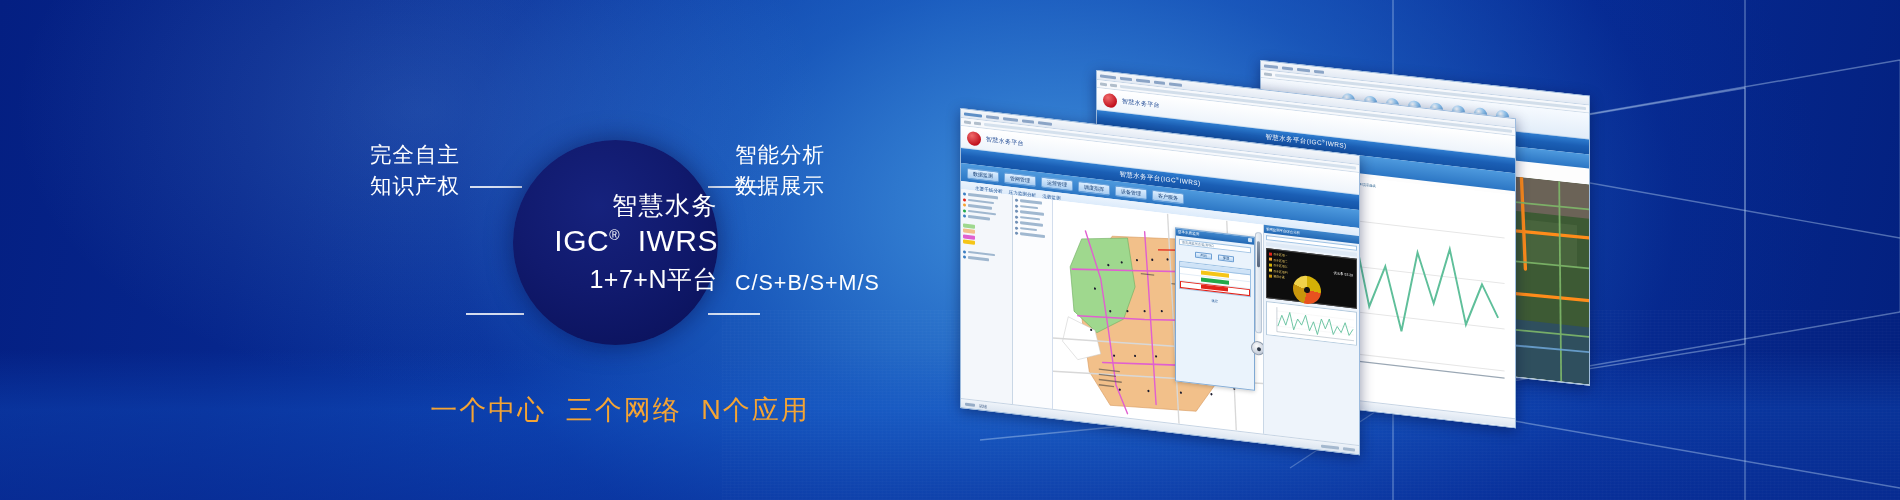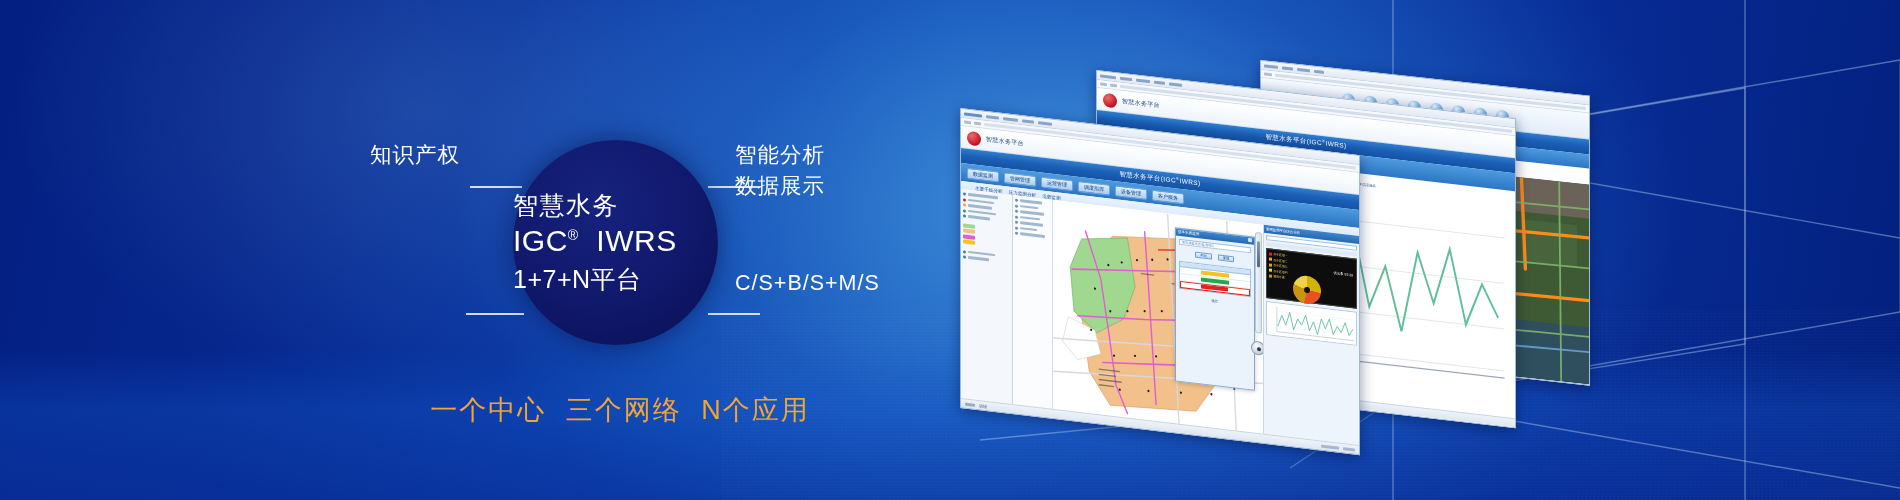--- a/index.html
+++ b/index.html
@@ -212,6 +212,7 @@
     </div>
 
     <div class="feat feat-tl">
+      <span class="l2">完全自主</span>
       <span class="l2">知识产权</span>
     </div>
 

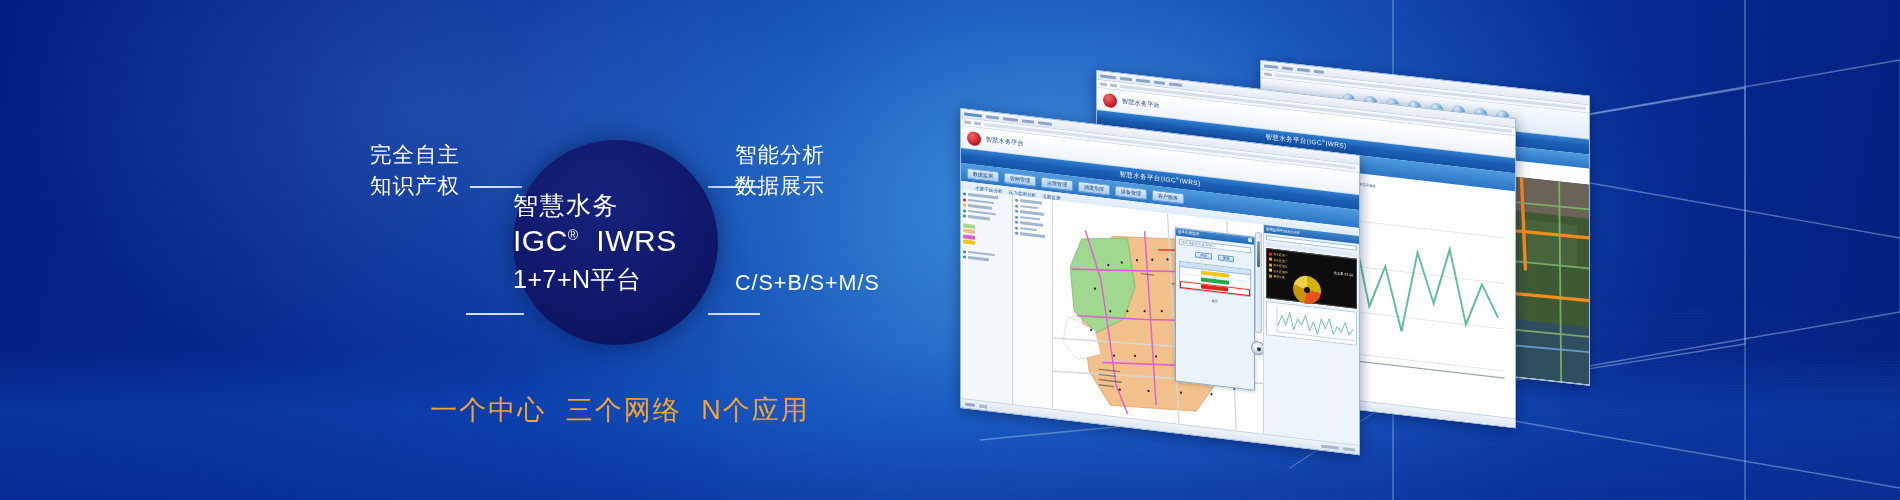--- a/index.html
+++ b/index.html
@@ -46,7 +46,7 @@
     border-radius:50%;
     background:radial-gradient(circle at 42% 32%, #16227d 0%, #111a6e 45%, #0c1460 78%, #0a1156 100%);
     box-shadow:0 0 26px rgba(5,12,70,.55);
-    display:flex; flex-direction:column; align-items:flex-start; justify-content:center;
+    display:flex; flex-direction:column; align-items:flex-end; justify-content:center;
     color:#ffffff; text-align:center;
   }
   .circle .c-cn   { font-size:25px; letter-spacing:1.5px; line-height:1.26; font-weight:400; }

